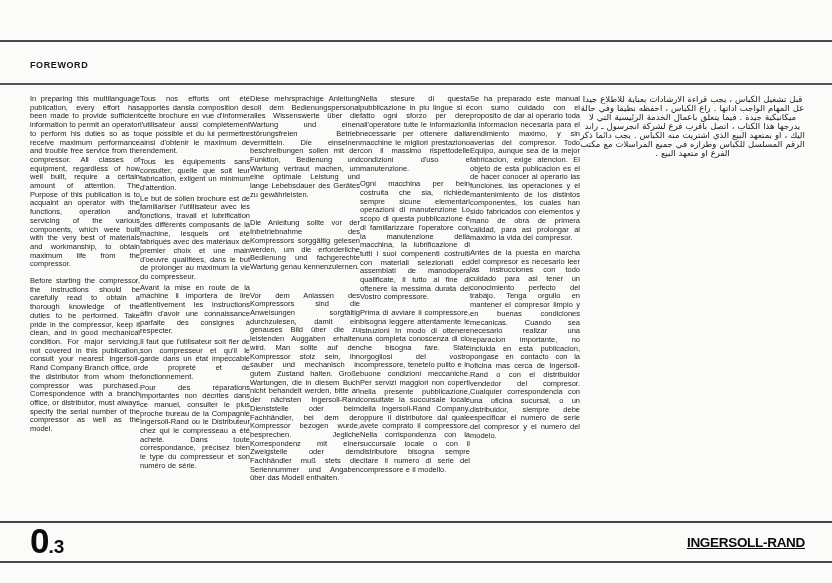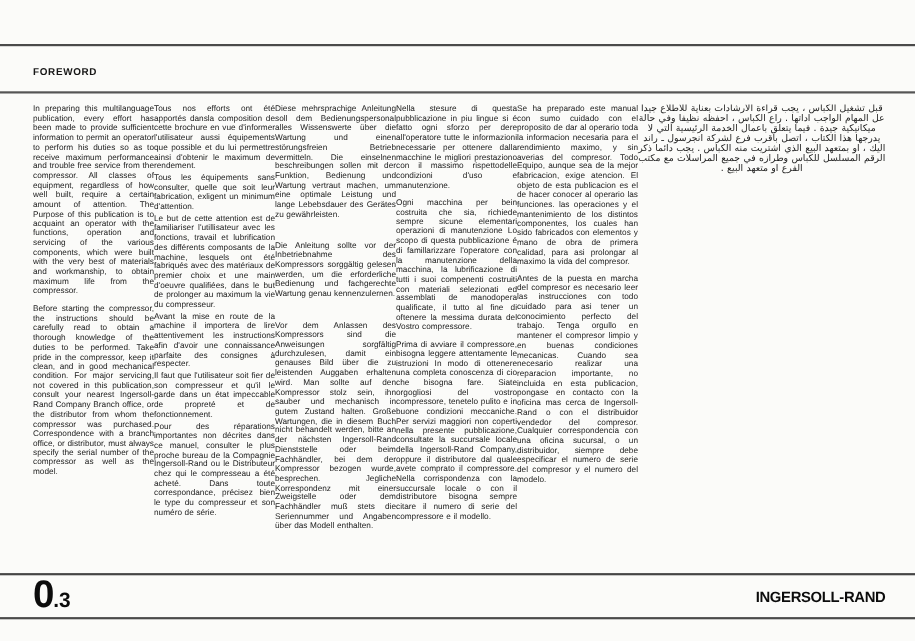--- a/index.html
+++ b/index.html
@@ -82,7 +82,7 @@
       <p>Before starting the compressor, the instructions should be carefully read to obtain a thorough knowledge of the duties to be performed. Take pride in the compressor, keep it clean, and in good mechanical condition. For major servicing, not covered in this publication, consult your nearest Ingersoll-Rand Company Branch office, or the distributor from whom the compressor was purchased. Correspondence with a branch office, or distributor, must always specify the serial number of the compressor as well as the model.</p>
     </div>
     <div class="col french" dir="ltr">
-      <p>Tous nos efforts ont été apportés dansla composition de cette brochure en vue d'informer l'utilisateur aussi équipements que possible et du lui permettre ainsi d'obtenir le maximum de rendement.</p>
+      <p>Tous nos efforts ont été apportés dansla composition de cette brochure en vue d'informer l'utilisateur aussi complètement que possible et du lui permettre ainsi d'obtenir le maximum de rendement.</p>
       <p>Tous les équipements sans consulter, quelle que soit leur fabrication, exligent un minimum d'attention.</p>
       <p>Le but de cette attention est de familiariser l'utillisateur avec les fonctions, travail et lubrification des différents composants de la machine, lesquels ont été fabriqués avec des matériaux de premier choix et une main d'oeuvre qualifiées, dans le but de prolonger au maximum la vie du compresseur.</p>
       <p>Avant la mise en route de la machine il importera de lire attentivement les instructions afin d'avoir une connaissance parfaite des consignes à respecter.</p>

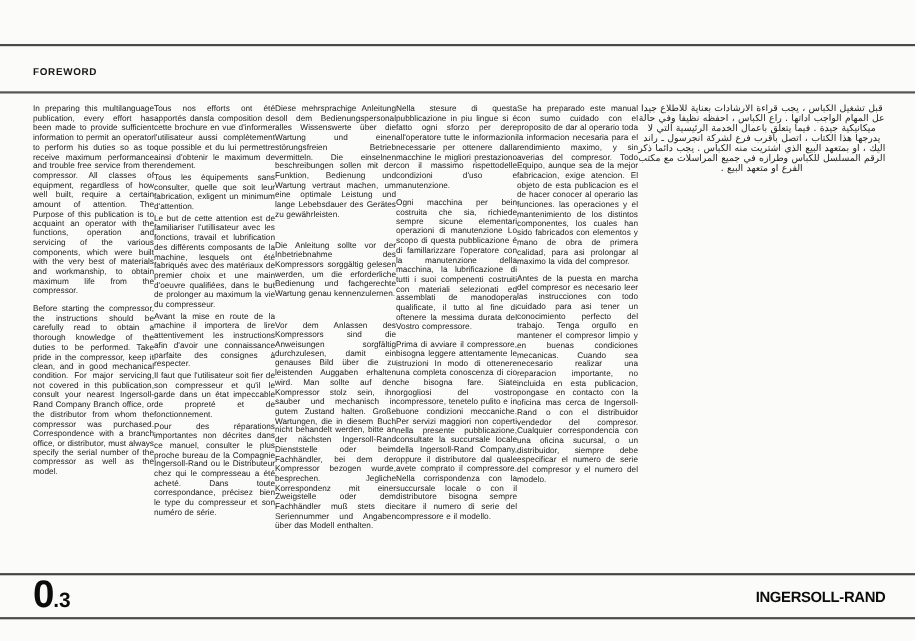--- a/index.html
+++ b/index.html
@@ -84,7 +84,7 @@
     <div class="col french" dir="ltr">
       <p>Tous nos efforts ont été apportés dansla composition de cette brochure en vue d'informer l'utilisateur aussi complètement que possible et du lui permettre ainsi d'obtenir le maximum de rendement.</p>
       <p>Tous les équipements sans consulter, quelle que soit leur fabrication, exligent un minimum d'attention.</p>
-      <p>Le but de cette attention est de familiariser l'utillisateur avec les fonctions, travail et lubrification des différents composants de la machine, lesquels ont été fabriqués avec des matériaux de premier choix et une main d'oeuvre qualifiées, dans le but de prolonger au maximum la vie du compresseur.</p>
+      <p>Le but de sollen brochure est de familiariser l'utillisateur avec les fonctions, travail et lubrification des différents composants de la machine, lesquels ont été fabriqués avec des matériaux de premier choix et une main d'oeuvre qualifiées, dans le but de prolonger au maximum la vie du compresseur.</p>
       <p>Avant la mise en route de la machine il importera de lire attentivement les instructions afin d'avoir une connaissance parfaite des consignes à respecter.</p>
       <p>Il faut que l'utilisateur soit fier de son compresseur et qu'il le garde dans un état impeccable de propreté et de fonctionnement.</p>
       <p>Pour des réparations importantes non décrites dans ce manuel, consulter le plus proche bureau de la Compagnie Ingersoll-Rand ou le Distributeur chez qui le compresseau a été acheté. Dans toute correspondance, précisez bien le type du compresseur et son numéro de série.</p>

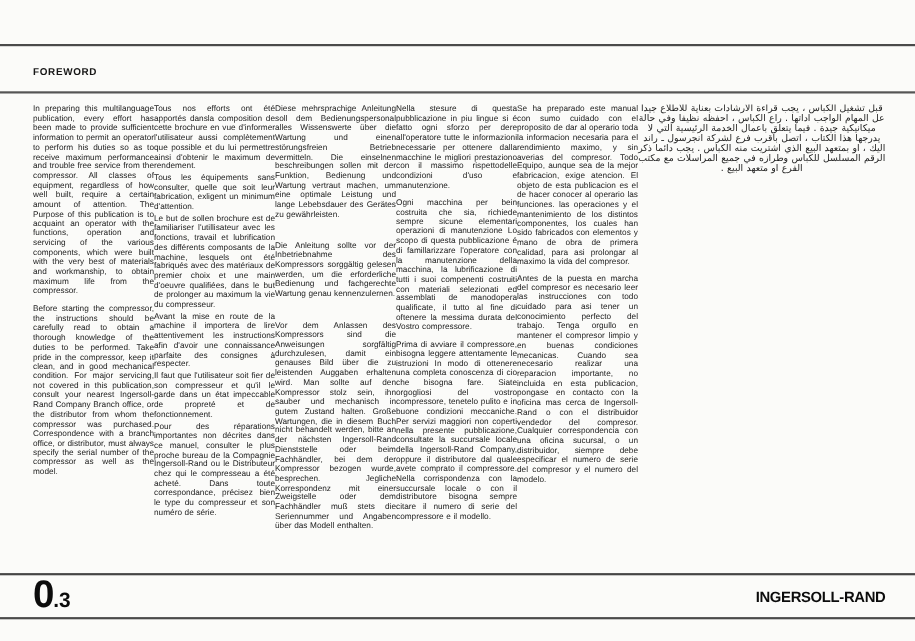--- a/index.html
+++ b/index.html
@@ -65,6 +65,7 @@
     position: absolute; right: 27px; top: 535px;
     font-size: 13.5px; font-weight: bold; letter-spacing: -0.3px;
     color: #0c0c0c;
+    text-decoration: underline;
   }
 </style>
 </head>

